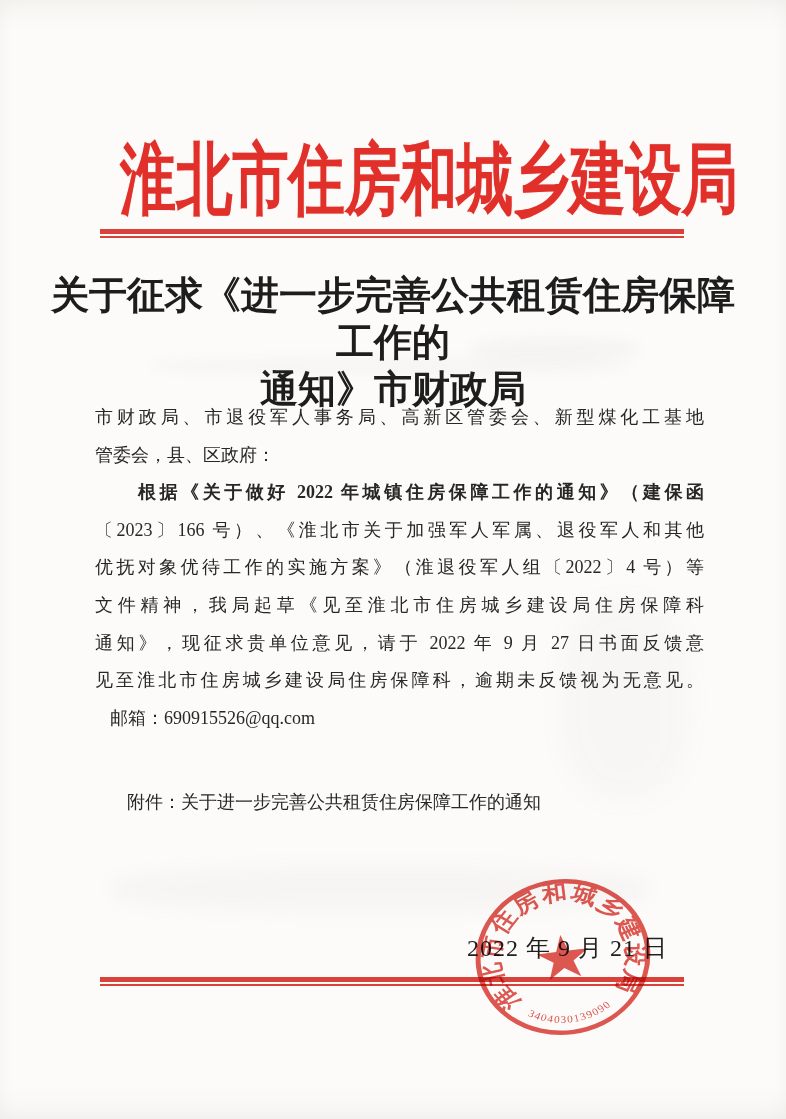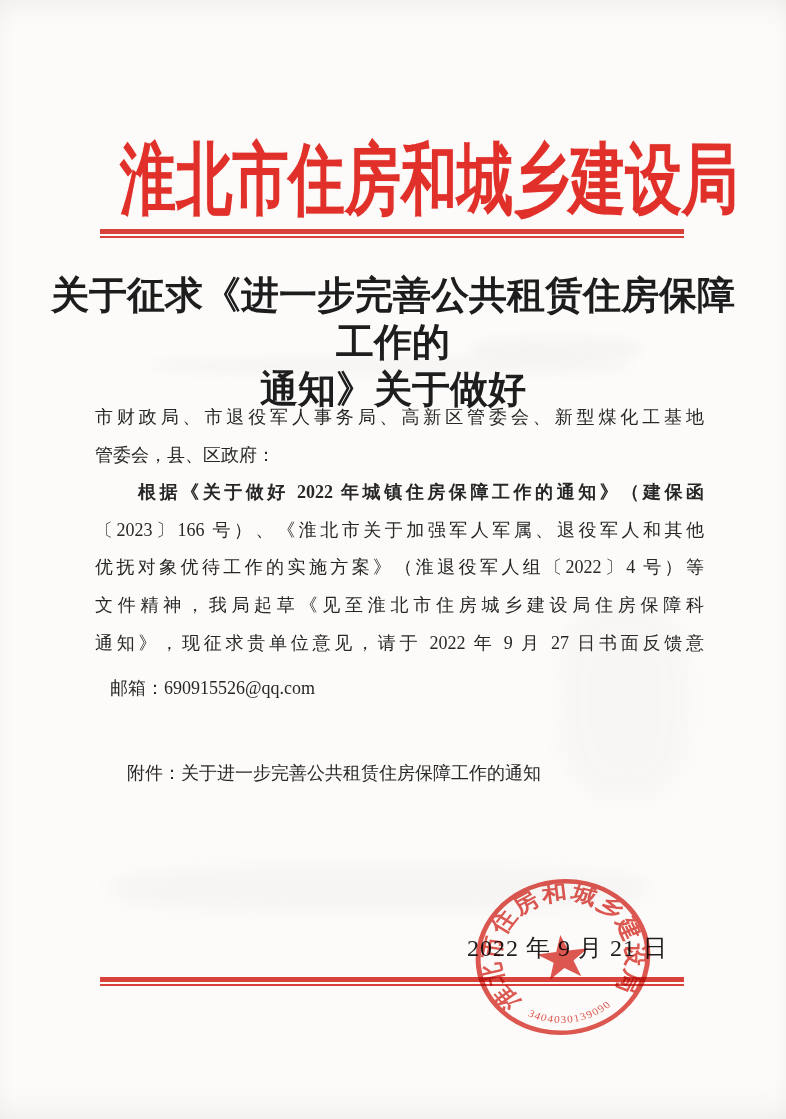--- a/index.html
+++ b/index.html
@@ -104,7 +104,7 @@
 
   <div class="doc-title">
     <div>关于征求《进一步完善公共租赁住房保障工作的</div>
-    <div>通知》关于做好</div>
+    <div>通知》市财政局</div>
   </div>
 
   <div class="body-text">

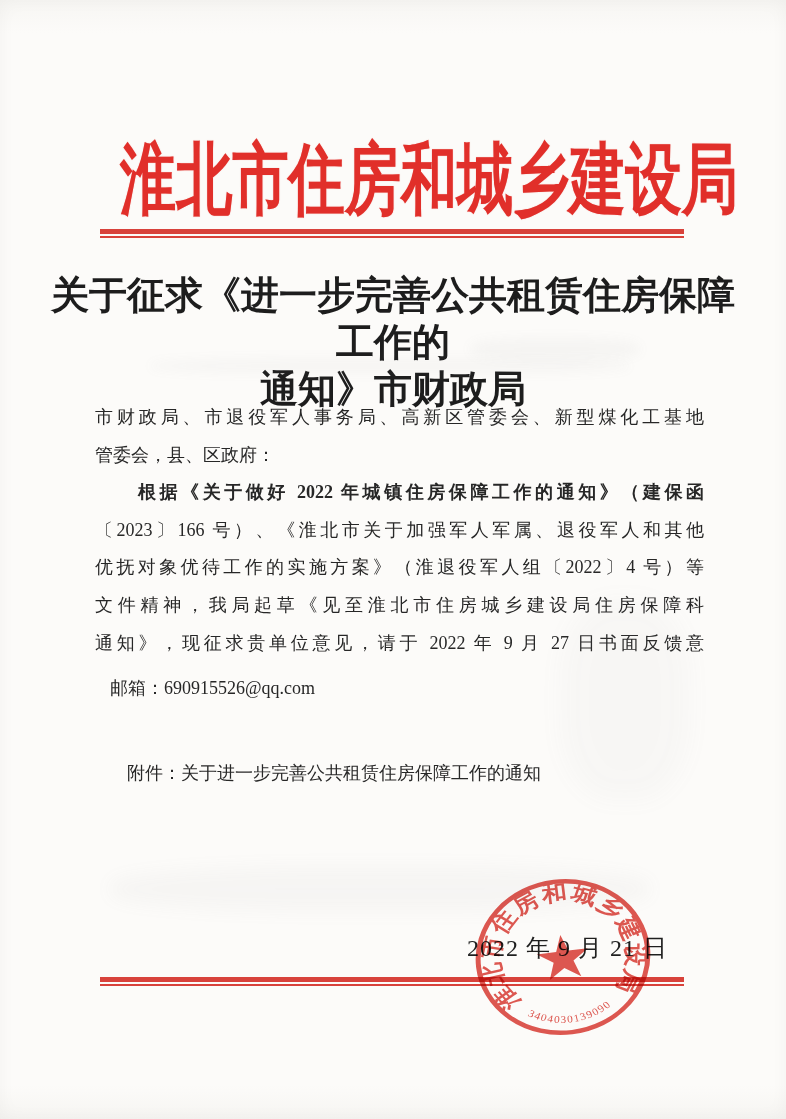--- a/index.html
+++ b/index.html
@@ -115,6 +115,7 @@
     <div class="line just">优抚对象优待工作的实施方案》（淮退役军人组〔2022〕4 号）等</div>
     <div class="line just">文件精神，我局起草《见至淮北市住房城乡建设局住房保障科</div>
     <div class="line just">通知》，现征求贵单位意见，请于 2022 年 9 月 27 日书面反馈意</div>
+    <div class="line just">见至淮北市住房城乡建设局住房保障科，逾期未反馈视为无意见。</div>
     <div class="line ind-mail">邮箱：690915526@qq.com</div>
     <div class="attachment-line">附件：关于进一步完善公共租赁住房保障工作的通知</div>
   </div>

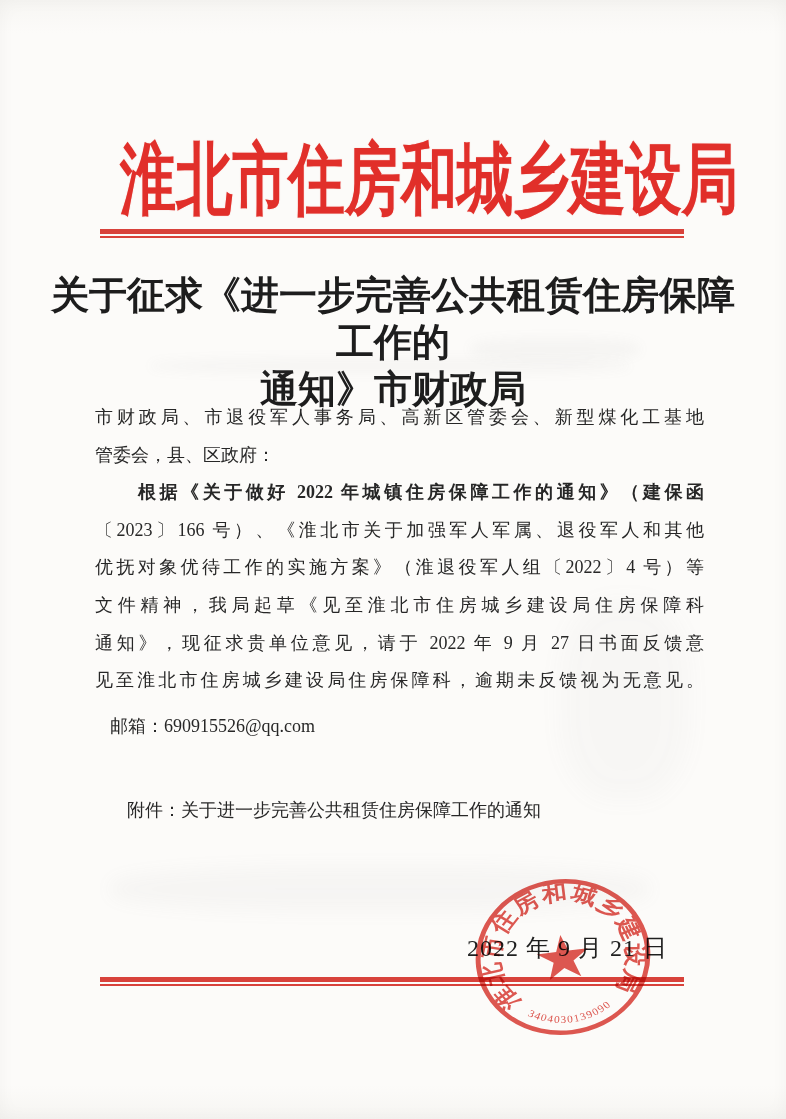--- a/index.html
+++ b/index.html
@@ -54,7 +54,7 @@
   .line{white-space:nowrap;overflow:visible;}
   .just{text-align:justify;text-align-last:justify;}
   .ind-2{padding-left:43px;font-weight:bold;}
-  .ind-mail{padding-left:15px;margin-top:8px;}
+  .ind-mail{padding-left:15px;}
   .attachment-line{margin-top:47px;padding-left:32px;white-space:nowrap;}
 
   .date-line{

